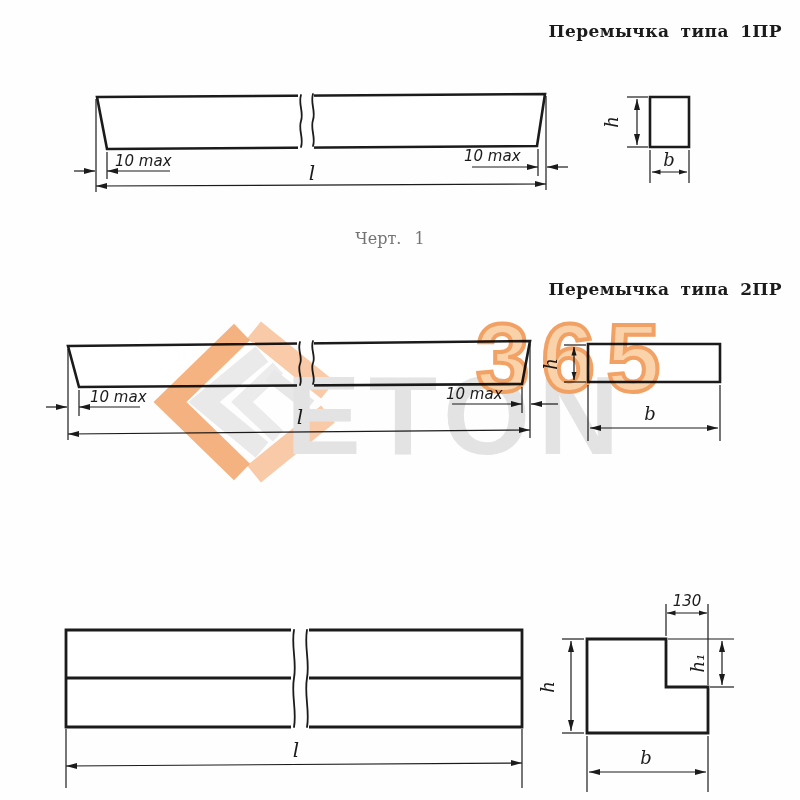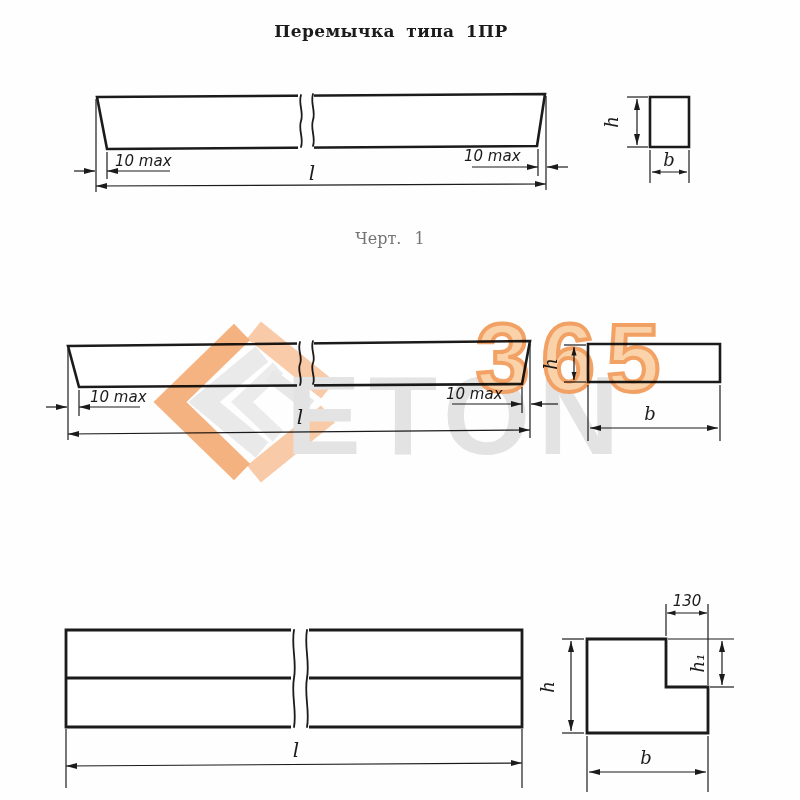--- a/index.html
+++ b/index.html
@@ -4,7 +4,7 @@
 <style>
   html,body{margin:0;padding:0;background:#ffffff;}
   .sheet{position:relative;width:800px;height:800px;background:#fefefe;overflow:hidden;}
-  .title{position:absolute;left:0;width:782px;text-align:center;z-index:3;
+  .title{position:absolute;left:0;width:782px;text-align:right;z-index:3;
          font-family:"DejaVu Serif",serif;font-weight:bold;font-size:17px;
          letter-spacing:.4px;word-spacing:5px;color:#1b1b1b;}
   .caption{position:absolute;left:0;width:780px;text-align:center;z-index:3;

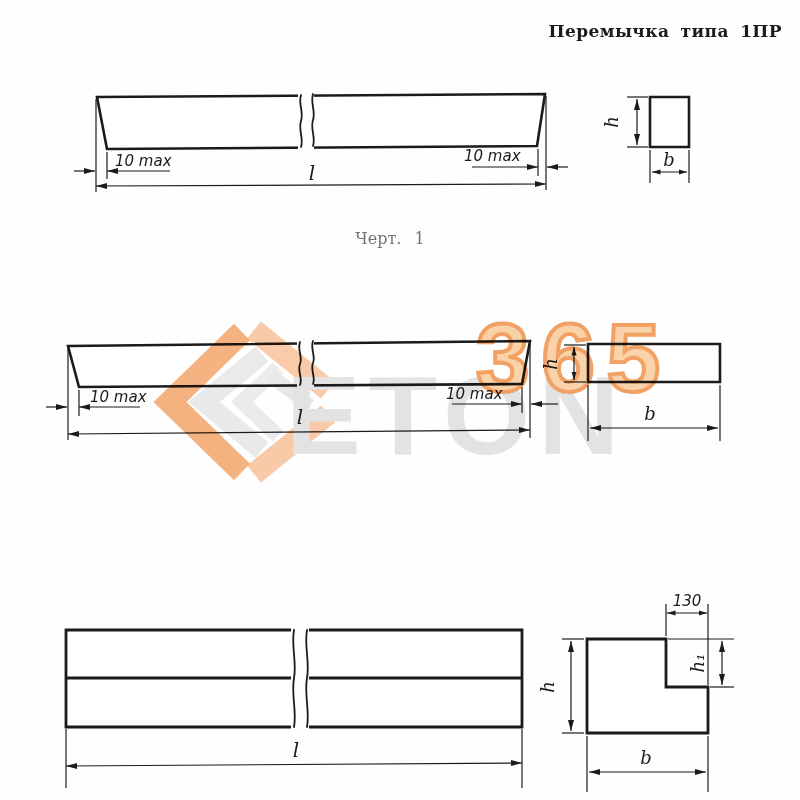--- a/index.html
+++ b/index.html
@@ -47,6 +47,7 @@
 
   <div class="title" style="top:21px">Перемычка типа 1ПР</div>
   <div class="caption" style="top:229px">Черт. 1</div>
+  <div class="title" style="top:279px">Перемычка типа 2ПР</div>
 
   <svg class="lines" width="800" height="800" viewBox="0 0 800 800">
     <defs>

